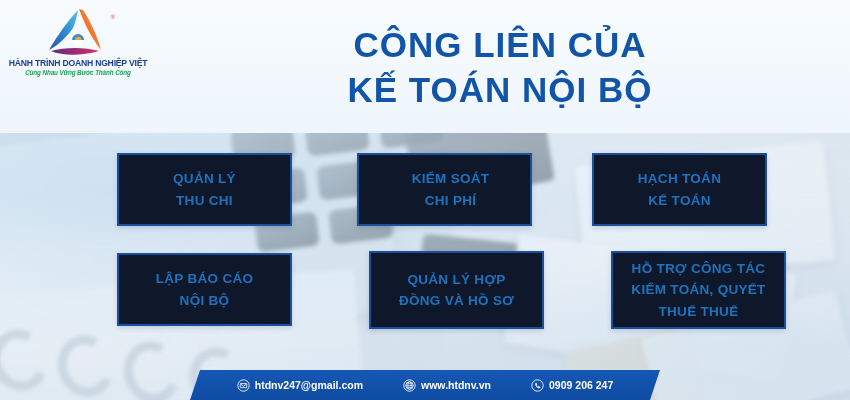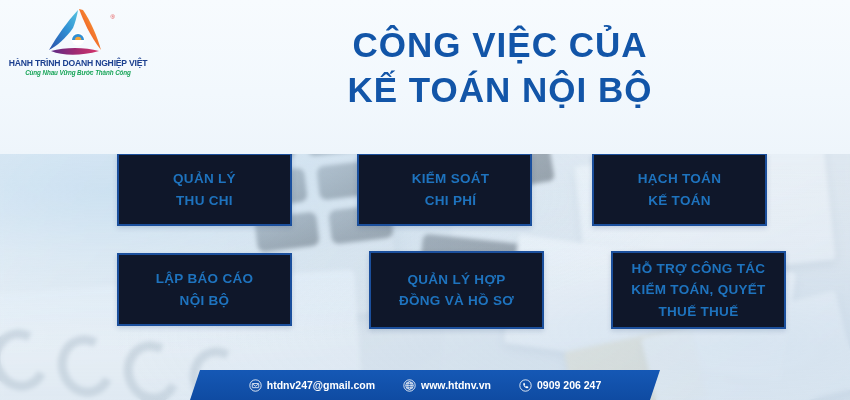--- a/index.html
+++ b/index.html
@@ -20,7 +20,7 @@
   
   #header {
     position:absolute; left:0; top:0;
-    width:850px; height:154px;
+    width:850px; height:133px;
     background:linear-gradient(180deg,#f7fbfe 0%,#f2f8fd 60%,#eef5fb 100%);
     z-index:5;
   }

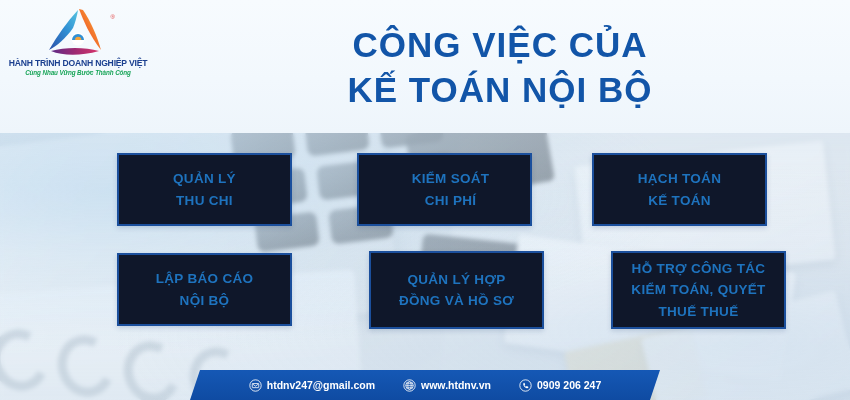--- a/index.html
+++ b/index.html
@@ -293,7 +293,7 @@
     </div>
 
     <div id="title-block">
-      <div class="title-line">CÔNG VIỆC CỦA</div>
+      <div class="title-line">CÔNG LIÊN CỦA</div>
       <div class="title-line">KẾ TOÁN NỘI BỘ</div>
     </div>
   </div>

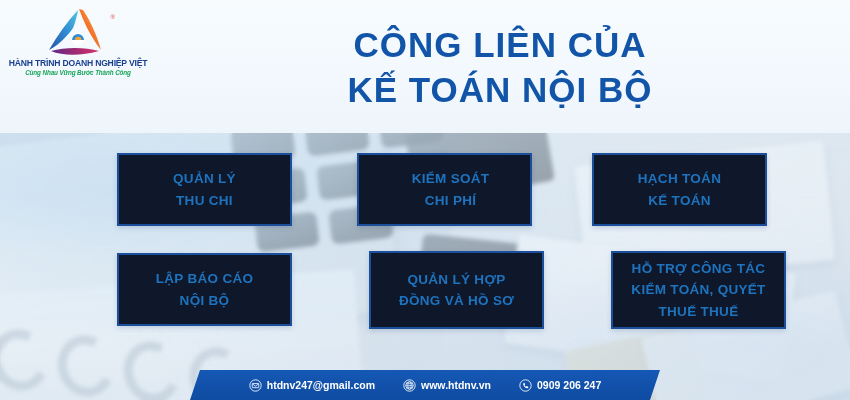--- a/index.html
+++ b/index.html
@@ -205,7 +205,7 @@
     background:linear-gradient(180deg,#1558b5 0%,#0f4ba2 100%);
     clip-path:polygon(10px 0, 100% 0, calc(100% - 10px) 100%, 0 100%);
     display:flex; align-items:center; justify-content:center;
-    gap:28px;
+    gap:40px;
   }
   .contact {
     display:flex; align-items:center; gap:5px;

